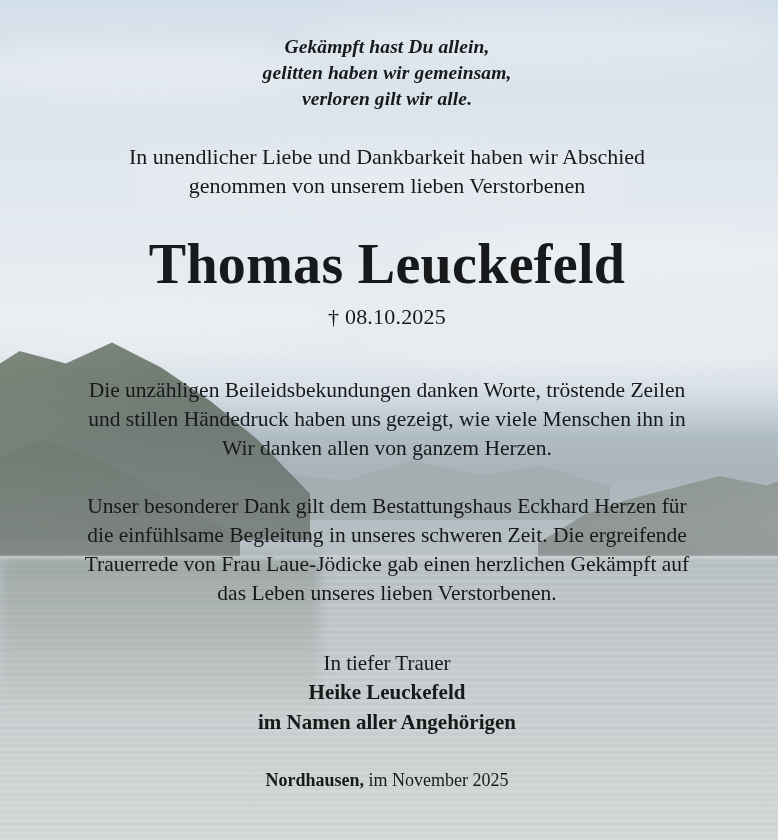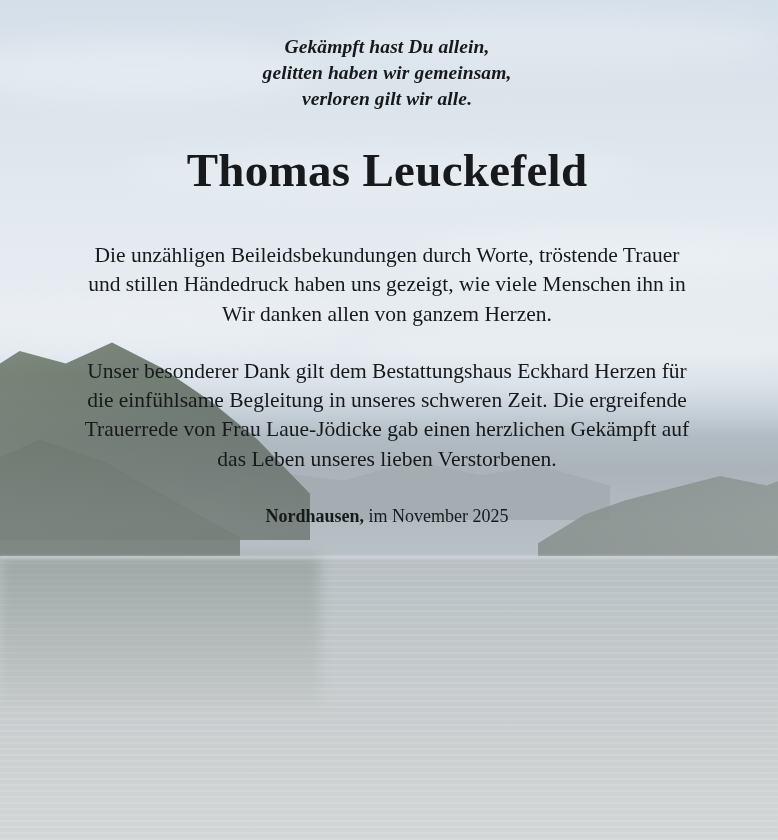--- a/index.html
+++ b/index.html
@@ -224,6 +224,10 @@
       <div>verloren gilt wir alle.</div>
     </div>
 
+    <div class="intro">
+      <div>In unendlicher Liebe und Dankbarkeit haben wir Abschied</div>
+      <div>genommen von unserem lieben Verstorbenen</div>
+    </div>
 
     <div class="name">Thomas Leuckefeld</div>
 

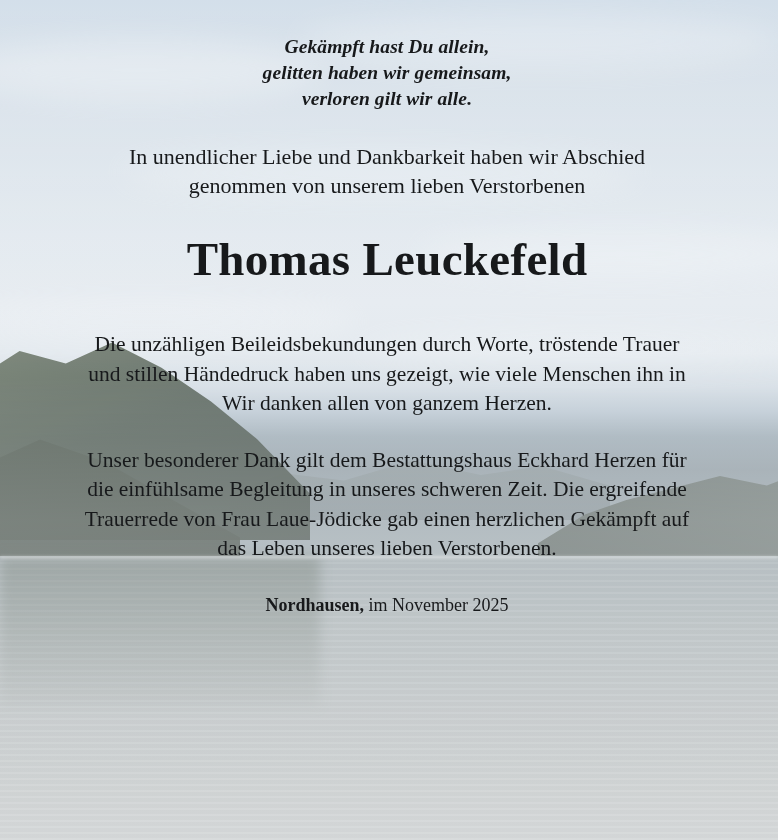--- a/index.html
+++ b/index.html
@@ -166,7 +166,7 @@
   }
   .name {
     margin-top: 34px;
-    font-size: 47px;
+    font-size: 56px;
     font-weight: bold;
     letter-spacing: .3px;
     line-height: 1.05;

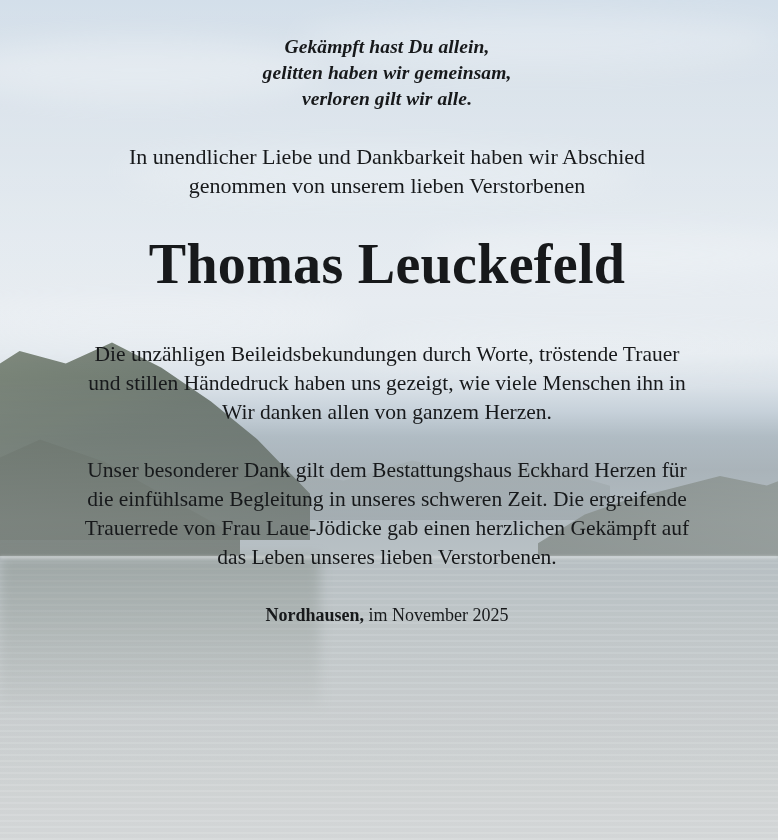--- a/index.html
+++ b/index.html
@@ -230,6 +230,7 @@
     </div>
 
     <div class="name">Thomas Leuckefeld</div>
+    <div class="dates">† 08.10.2025</div>
 
     <div class="para p1">
       <div>Die unzähligen Beileidsbekundungen durch Worte, tröstende Trauer</div>

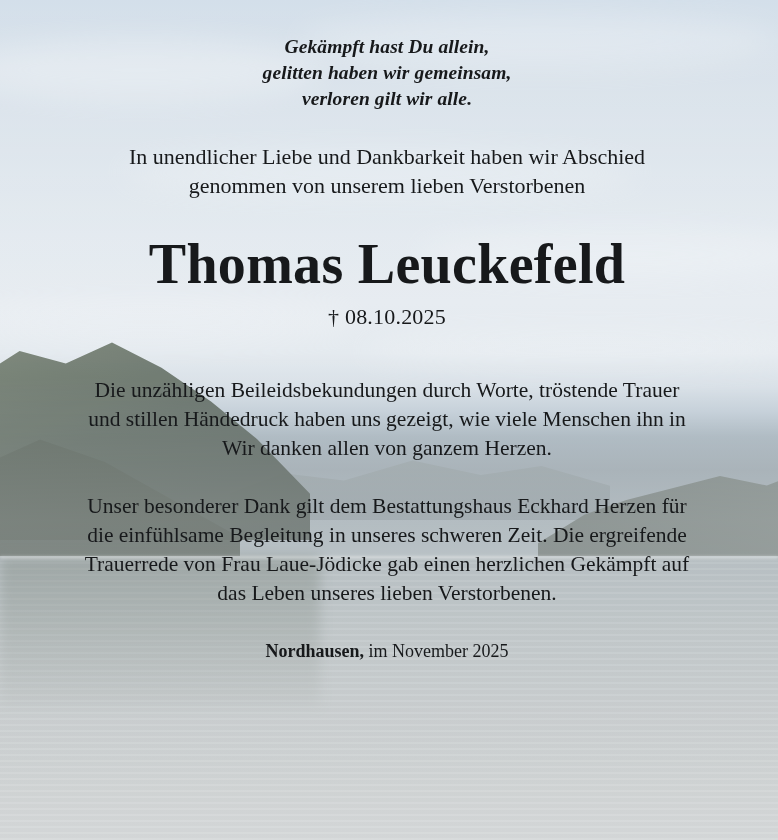--- a/index.html
+++ b/index.html
@@ -233,7 +233,7 @@
     <div class="dates">† 08.10.2025</div>
 
     <div class="para p1">
-      <div>Die unzähligen Beileidsbekundungen durch Worte, tröstende Trauer</div>
+      <div>Die unzähligen Beileidsbekundungen danken Worte, tröstende Zeilen</div>
       <div>und stillen Händedruck haben uns gezeigt, wie viele Menschen ihn in</div>
       <div>Wir danken allen von ganzem Herzen.</div>
     </div>

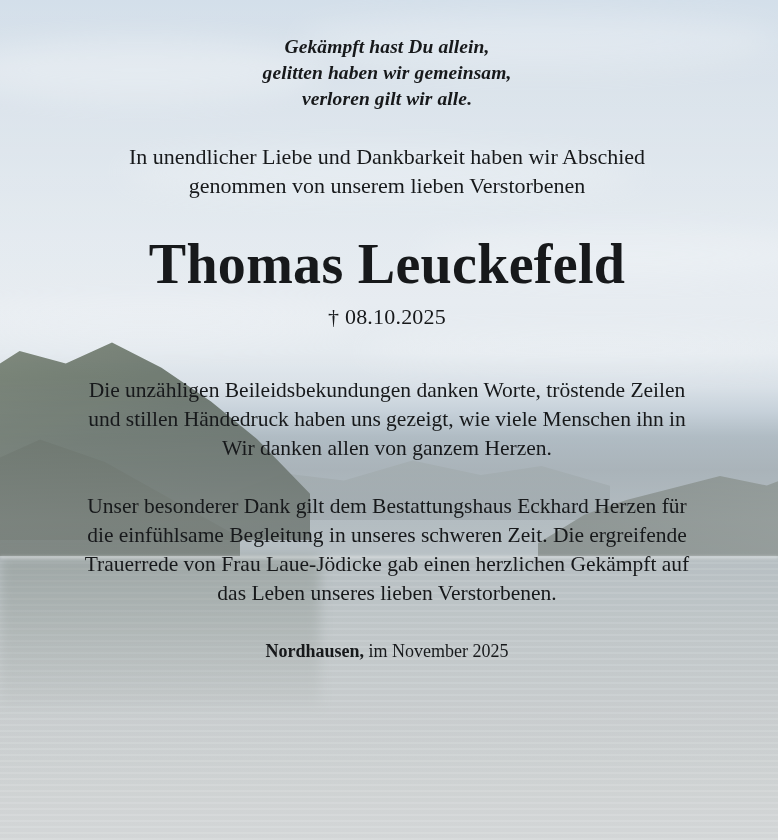--- a/index.html
+++ b/index.html
@@ -245,6 +245,11 @@
       <div>das Leben unseres lieben Verstorbenen.</div>
     </div>
 
+    <div class="closing">
+      <div>In tiefer Trauer</div>
+      <div class="b">Heike Leuckefeld</div>
+      <div class="b">im Namen aller Angehörigen</div>
+    </div>
 
     <div class="place">
       <span class="b">Nordhausen,</span><span> im November 2025</span>

